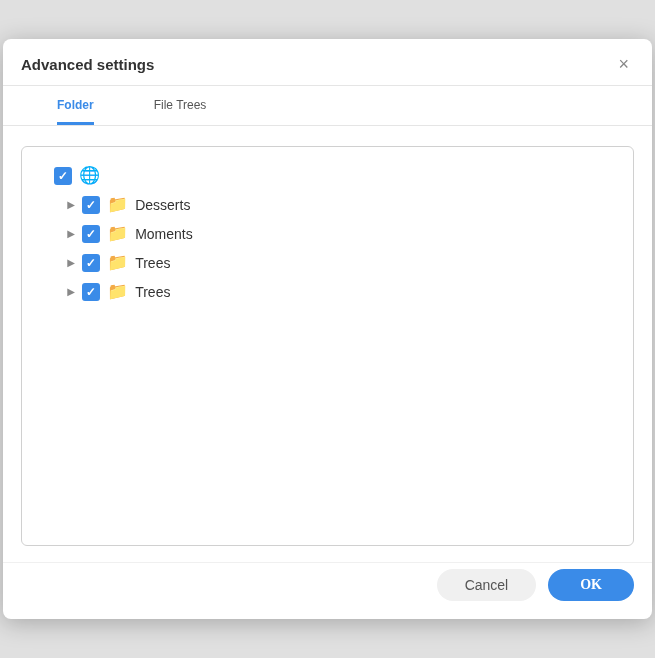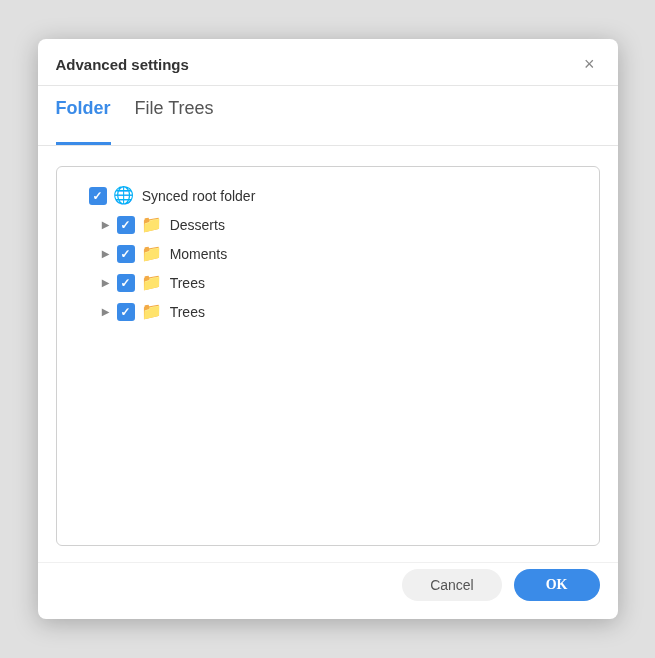--- a/index.html
+++ b/index.html
@@ -17,7 +17,7 @@
       background: #fff;
       border-radius: 8px;
       box-shadow: 0 4px 24px rgba(0,0,0,0.25);
-      width: 580px;
+      width: 649px;
       min-height: 580px;
       display: flex;
       flex-direction: column;

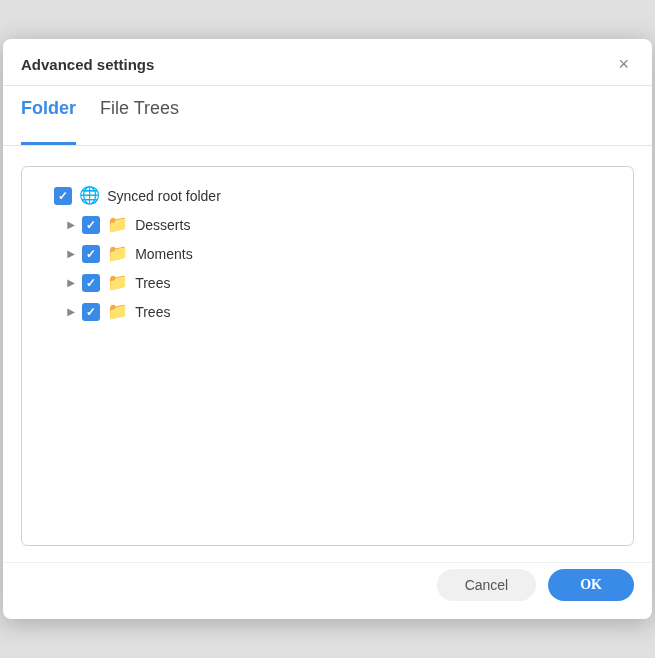--- a/index.html
+++ b/index.html
@@ -52,13 +52,14 @@
       border-bottom: 1px solid #e5e5e5;
     }
     .tab {
-      padding-bottom: 23px;
-      cursor: pointer;
-      font-size: 18px;
+      padding-bottom: 10px;
+      cursor: pointer;
+      font-size: 12px;
       font-weight: 500;
       color: #555;
       border-bottom: 3px solid transparent;
       user-select: none;
+      margin-left: 36px;
     }
     .tab.active {
       color: #3a8be8;

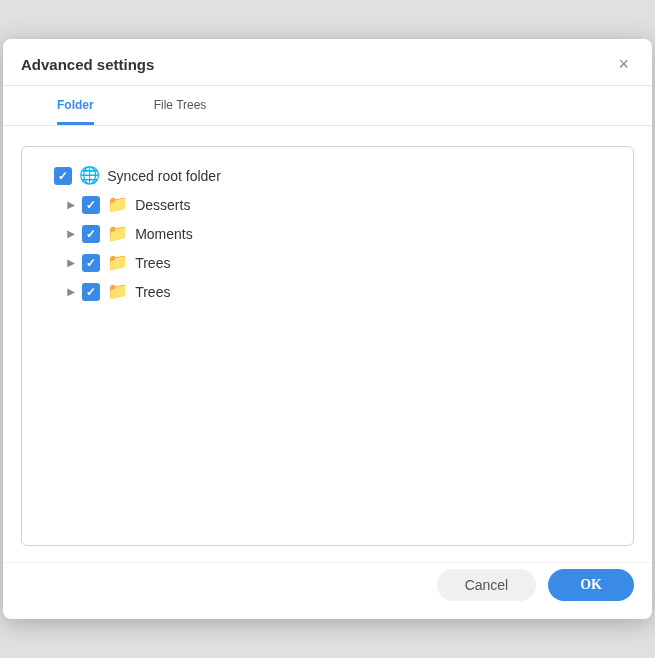--- a/index.html
+++ b/index.html
@@ -192,7 +192,6 @@
         </div>
 
         <span class="sync-globe">🌐</span>
-        <span class="item-label">Synced root folder</span>
       </div>
 
       <div class="sub-items">

